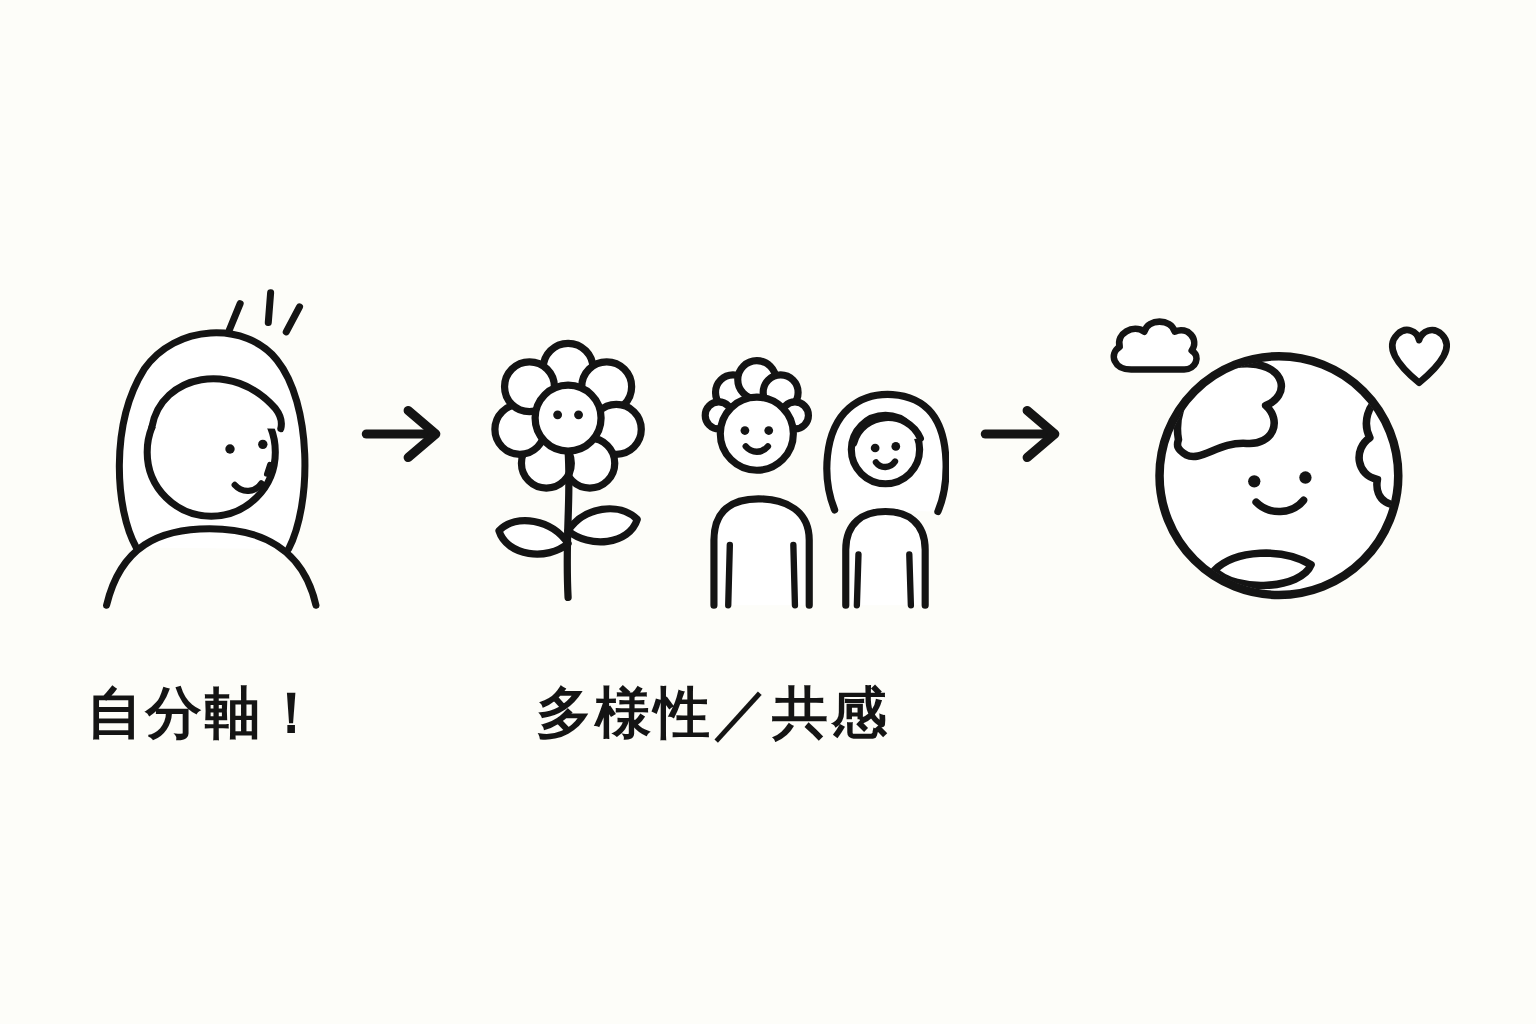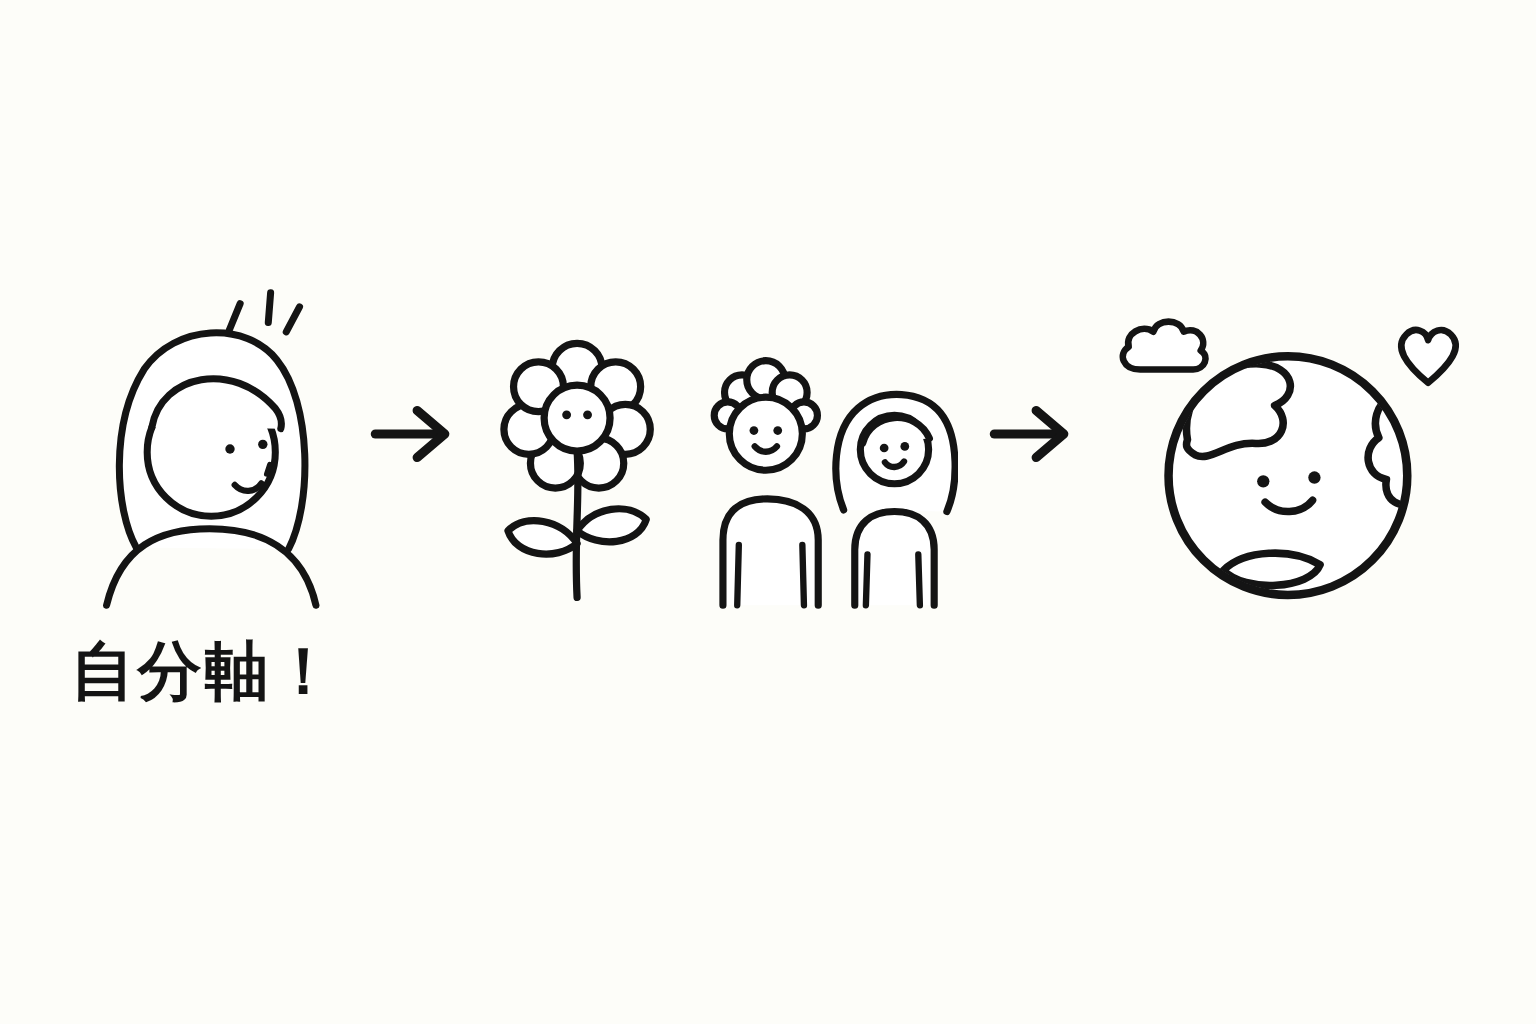--- a/index.html
+++ b/index.html
@@ -26,8 +26,8 @@
     gap: 16px;
   }
   .label {
-    margin-top: 24px;
-    font-size: 64px;
+    margin-top: 70px;
+    font-size: 56px;
     font-weight: 700;
     color: #141414;
     letter-spacing: 3px;

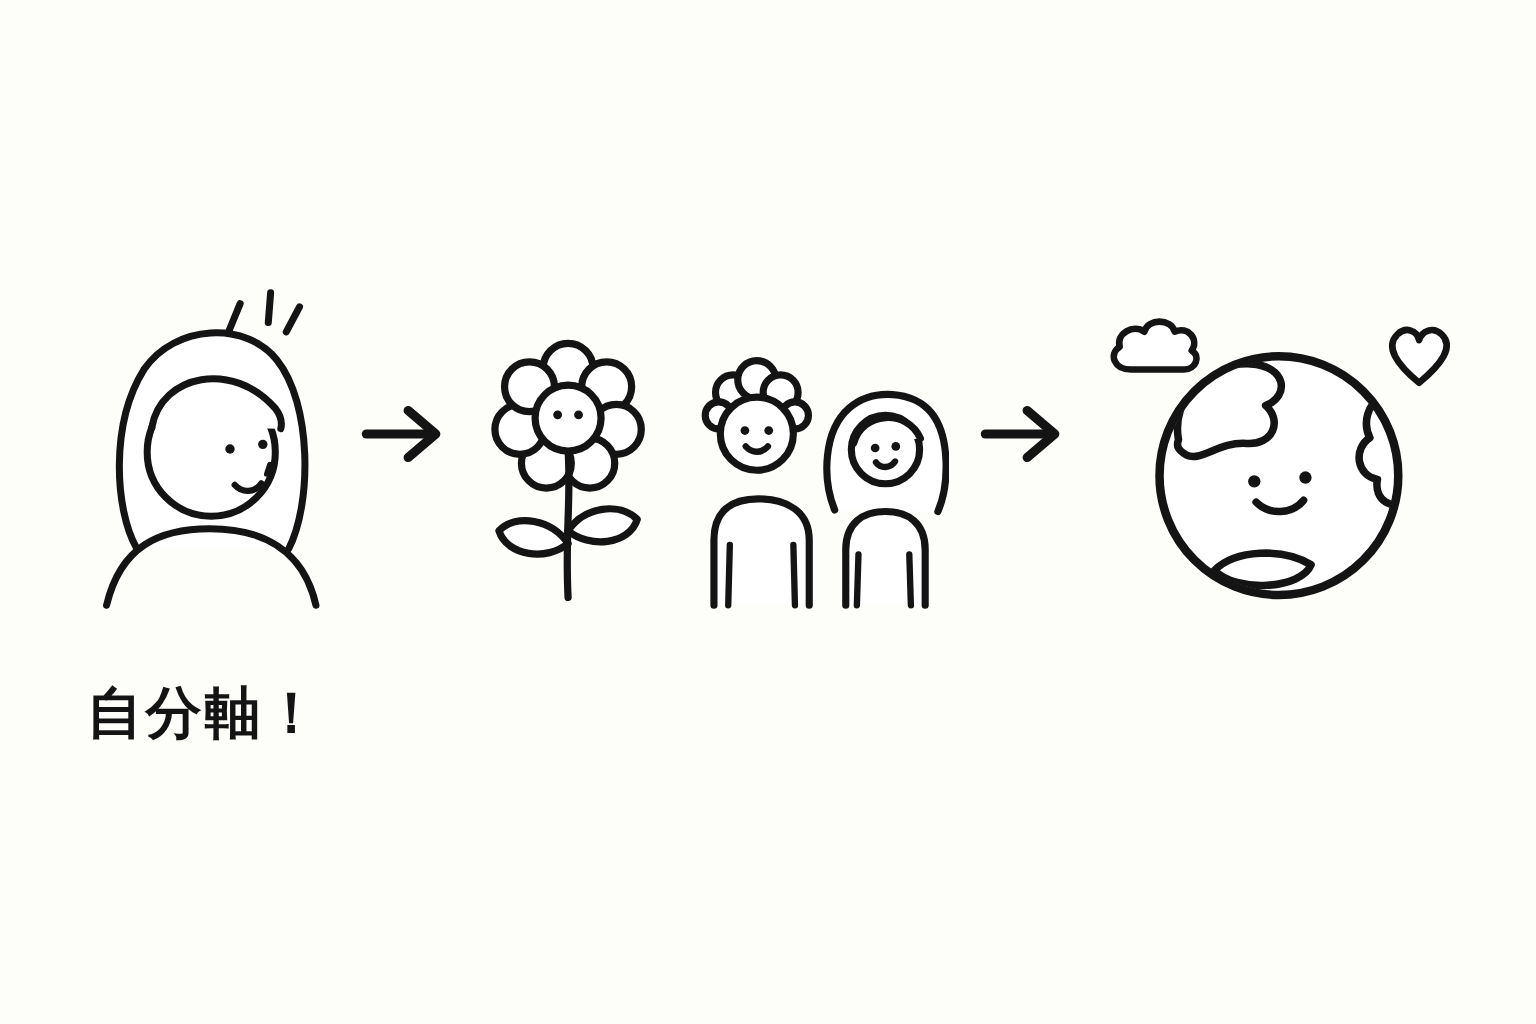--- a/index.html
+++ b/index.html
@@ -131,6 +131,7 @@
         </g>
       </svg>
     </div>
+    <div class="label">多様性／共感</div>
   </div>
 
   <div class="arrow-box">

